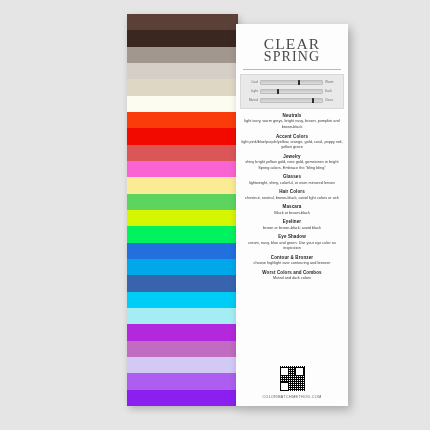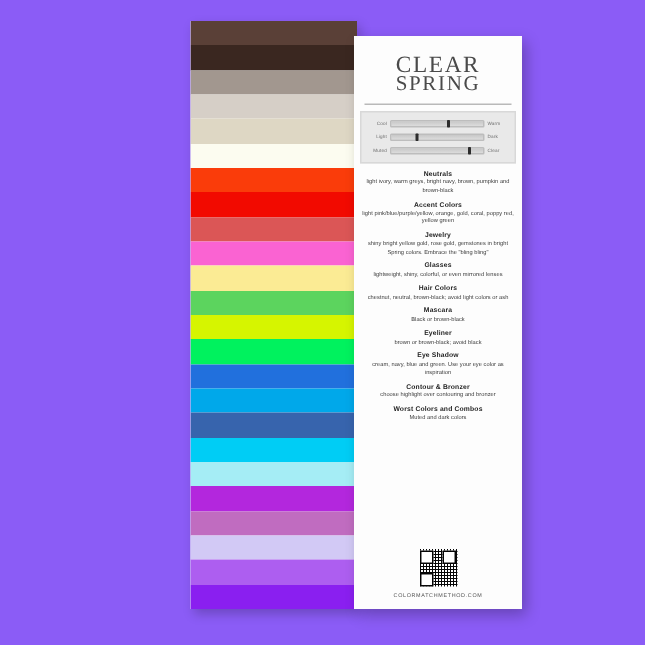--- a/index.html
+++ b/index.html
@@ -16,7 +16,7 @@
     position: relative;
     width: 430px;
     height: 430px;
-    background: #8b5cf6;
+    background: #e5e5e5;
   }
 
   

